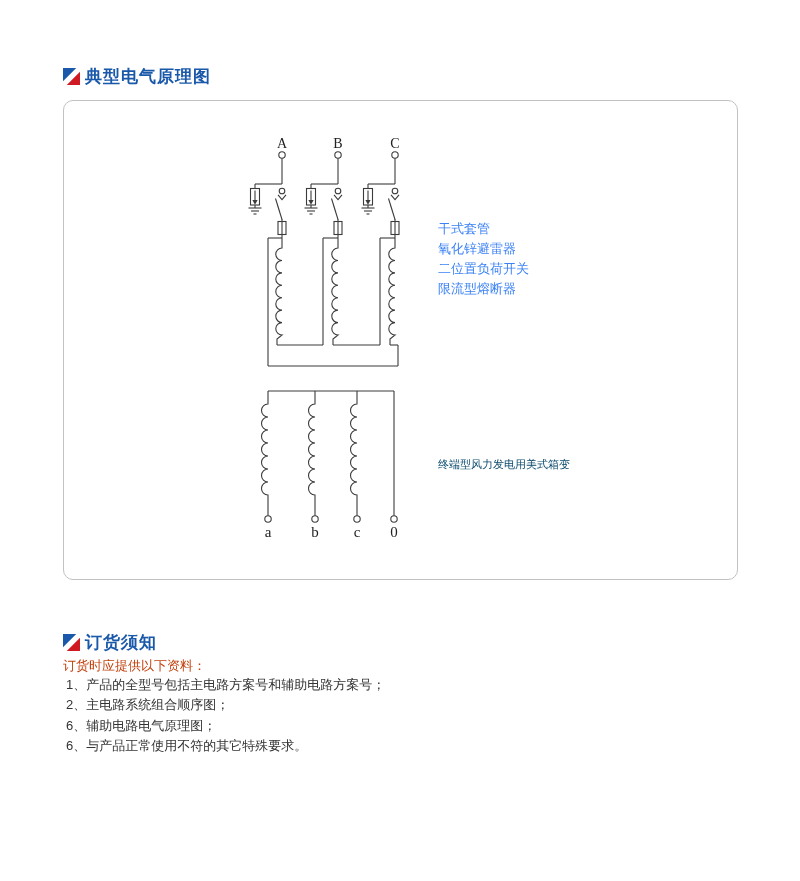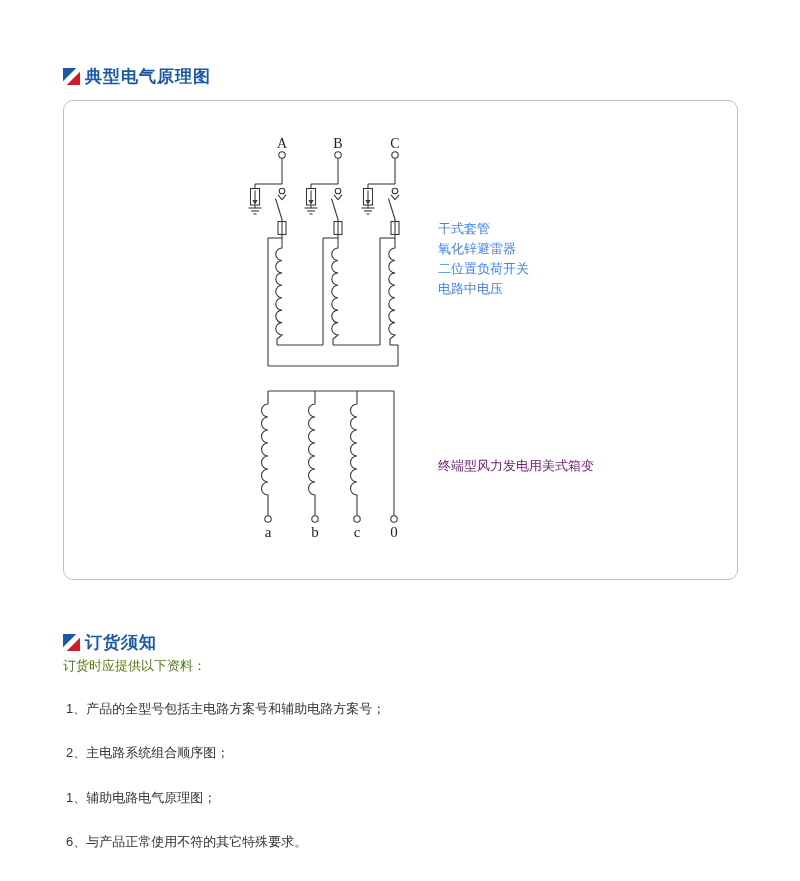--- a/index.html
+++ b/index.html
@@ -117,7 +117,7 @@
       <div>干式套管</div>
       <div>氧化锌避雷器</div>
       <div>二位置负荷开关</div>
-      <div>电路中电压</div>
+      <div>限流型熔断器</div>
     </div>
 
     <div class="diagram-caption">终端型风力发电用美式箱变</div>

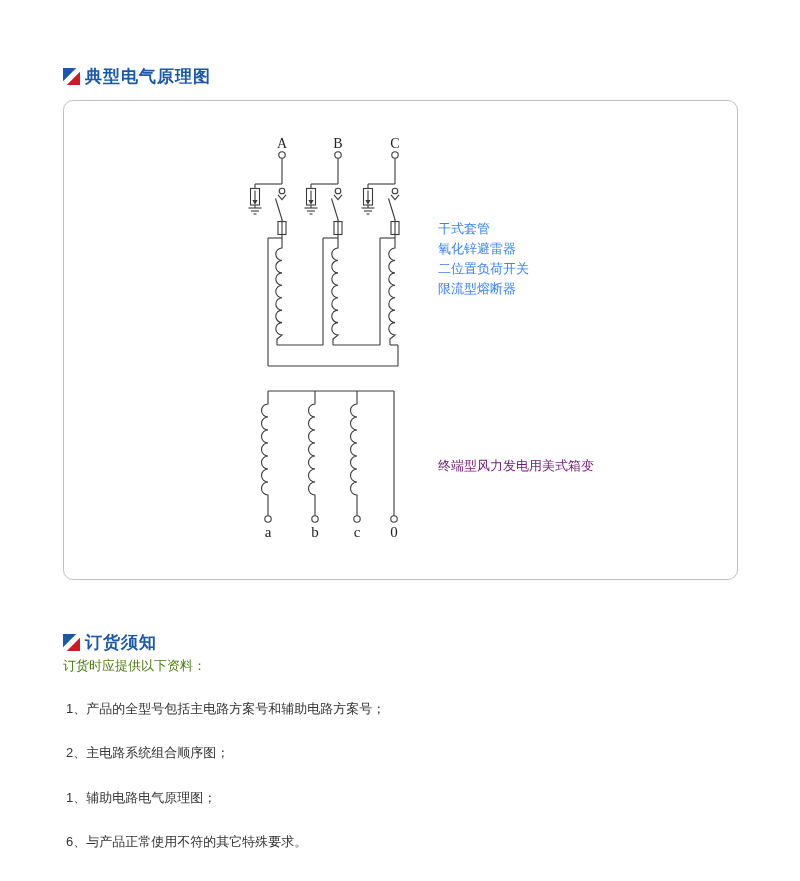--- a/index.html
+++ b/index.html
@@ -16,7 +16,7 @@
   .sec-label{position:absolute;transform:translateX(-50%);
              font-family:"Liberation Serif",serif;font-size:15px;color:#222;}
   .comp-labels{position:absolute;left:374px;top:118px;font-size:13px;color:#3b82f6;line-height:20px;}
-  .diagram-caption{position:absolute;left:374px;top:356px;font-size:13px;color:#701a75;}
+  .diagram-caption{position:absolute;left:374px;top:356px;font-size:11px;color:#0c4a6e;}
   .order-intro{position:absolute;left:63px;top:657px;font-size:13px;color:#4d7c0f;}
   .order-list{position:absolute;left:66px;top:675px;font-size:13px;color:#333;}
   .order-list div{line-height:20.3px;margin-top:24px;}

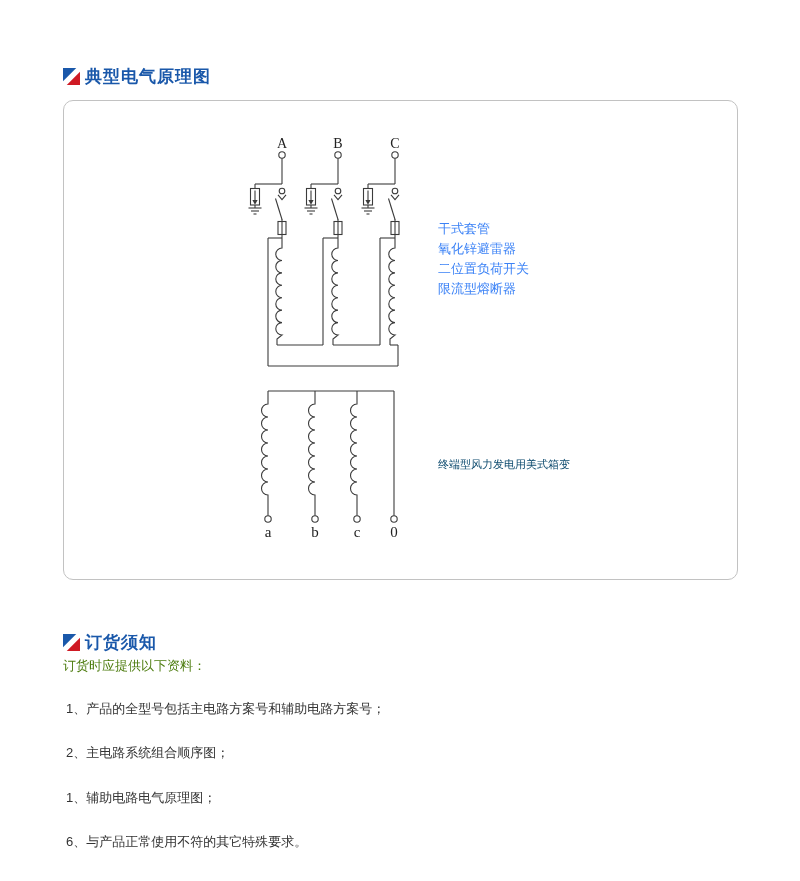--- a/index.html
+++ b/index.html
@@ -17,7 +17,7 @@
              font-family:"Liberation Serif",serif;font-size:15px;color:#222;}
   .comp-labels{position:absolute;left:374px;top:118px;font-size:13px;color:#3b82f6;line-height:20px;}
   .diagram-caption{position:absolute;left:374px;top:356px;font-size:11px;color:#0c4a6e;}
-  .order-intro{position:absolute;left:63px;top:657px;font-size:13px;color:#4d7c0f;}
+  .order-intro{position:absolute;left:63px;top:657px;font-size:13px;color:#c2410c;}
   .order-list{position:absolute;left:66px;top:675px;font-size:13px;color:#333;}
   .order-list div{line-height:20.3px;margin-top:24px;}
 </style>

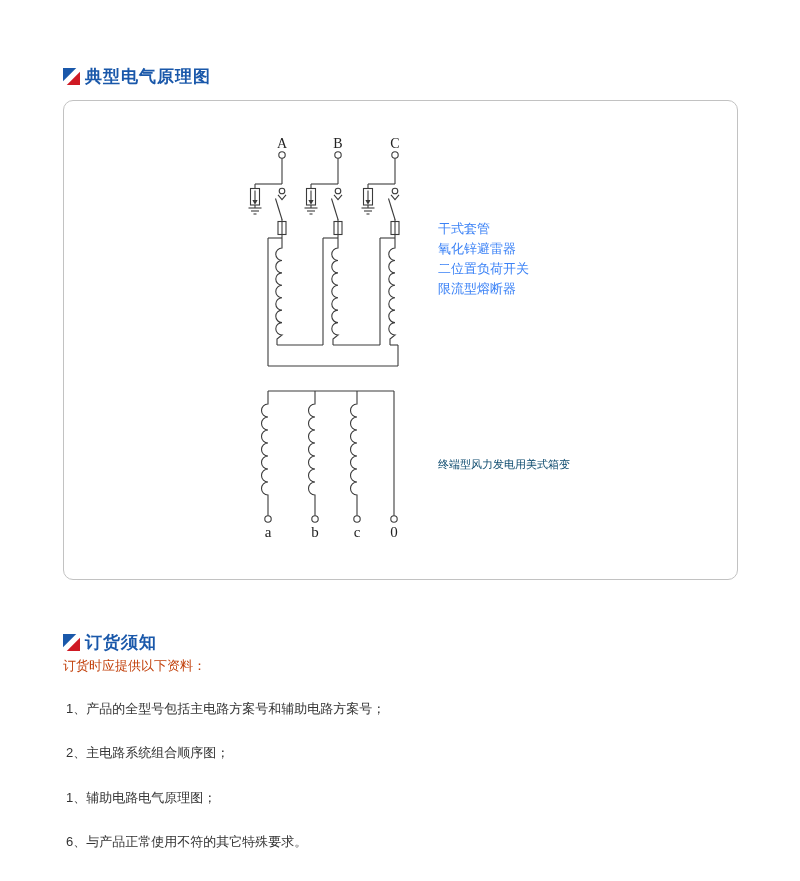--- a/index.html
+++ b/index.html
@@ -19,7 +19,7 @@
   .diagram-caption{position:absolute;left:374px;top:356px;font-size:11px;color:#0c4a6e;}
   .order-intro{position:absolute;left:63px;top:657px;font-size:13px;color:#c2410c;}
   .order-list{position:absolute;left:66px;top:675px;font-size:13px;color:#333;}
-  .order-list div{line-height:20.3px;margin-top:24px;}
+  .order-list div{line-height:20.3px;}
 </style>
 </head>
 <body>

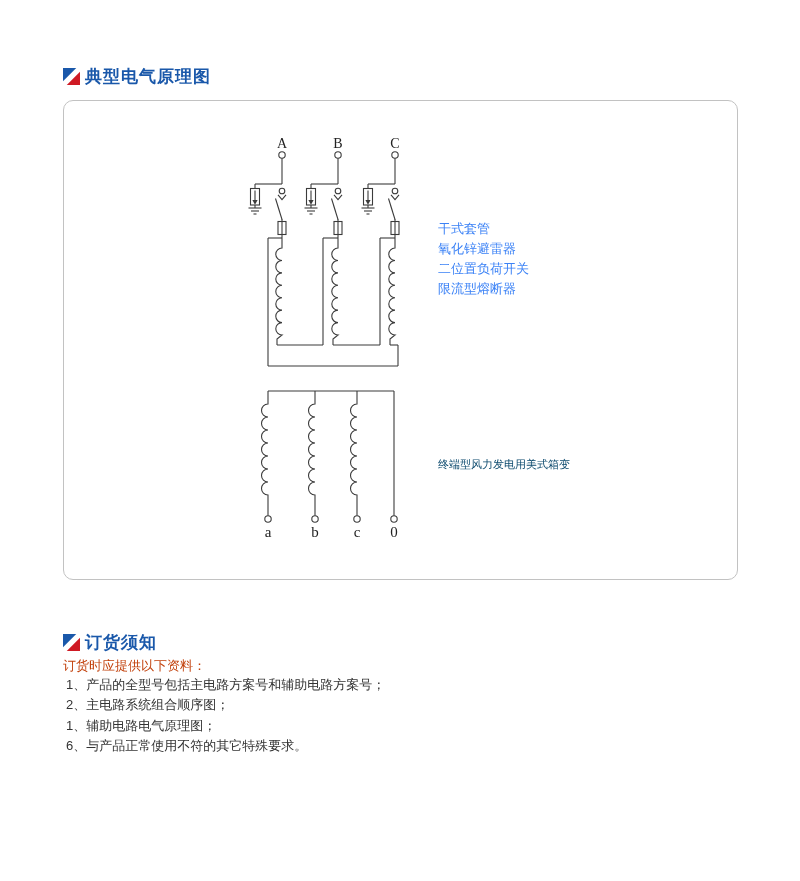--- a/index.html
+++ b/index.html
@@ -141,7 +141,7 @@
   <div class="order-list">
     <div>1、产品的全型号包括主电路方案号和辅助电路方案号；</div>
     <div>2、主电路系统组合顺序图；</div>
-    <div>1、辅助电路电气原理图；</div>
+    <div>6、辅助电路电气原理图；</div>
     <div>6、与产品正常使用不符的其它特殊要求。</div>
   </div>
 

